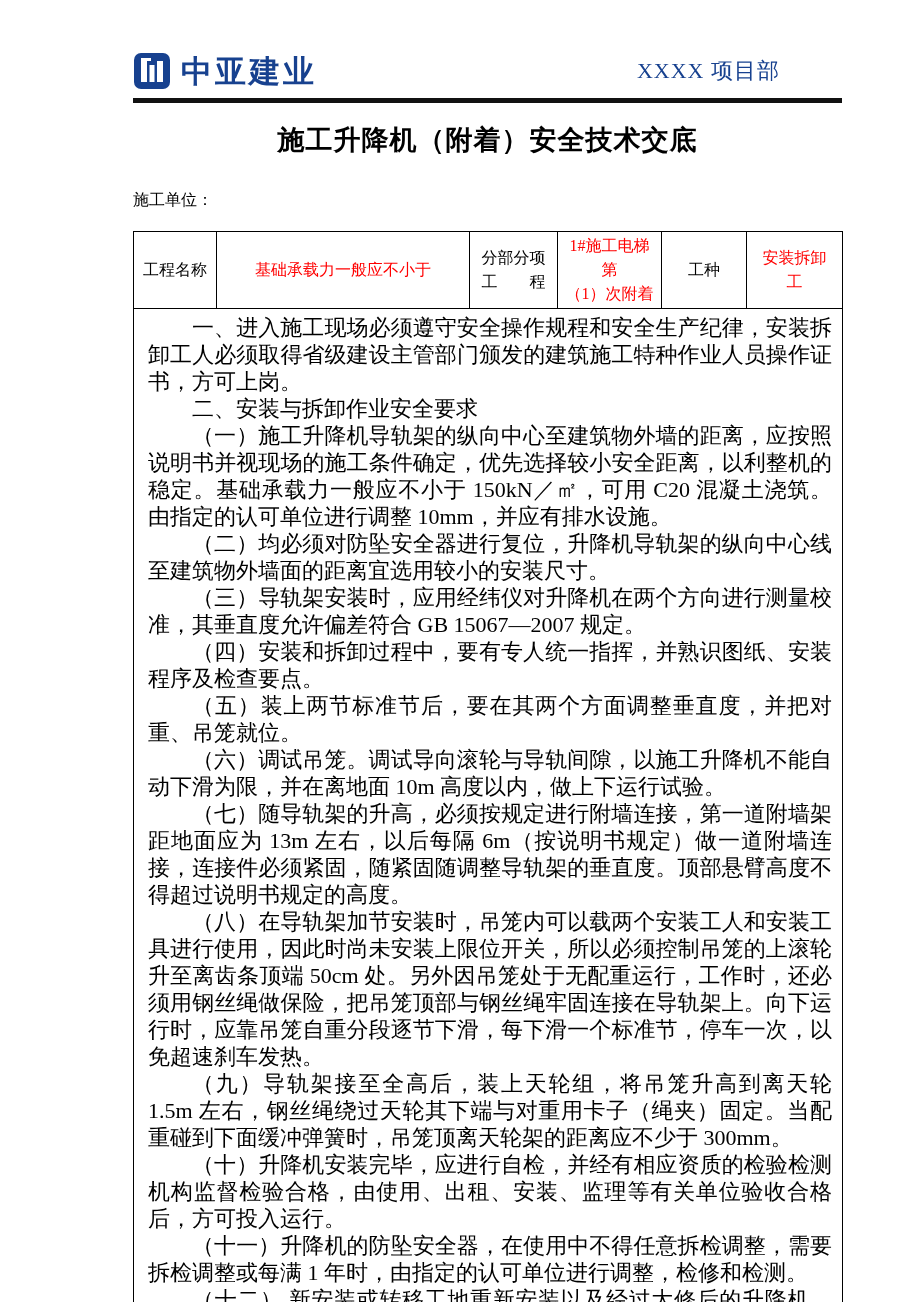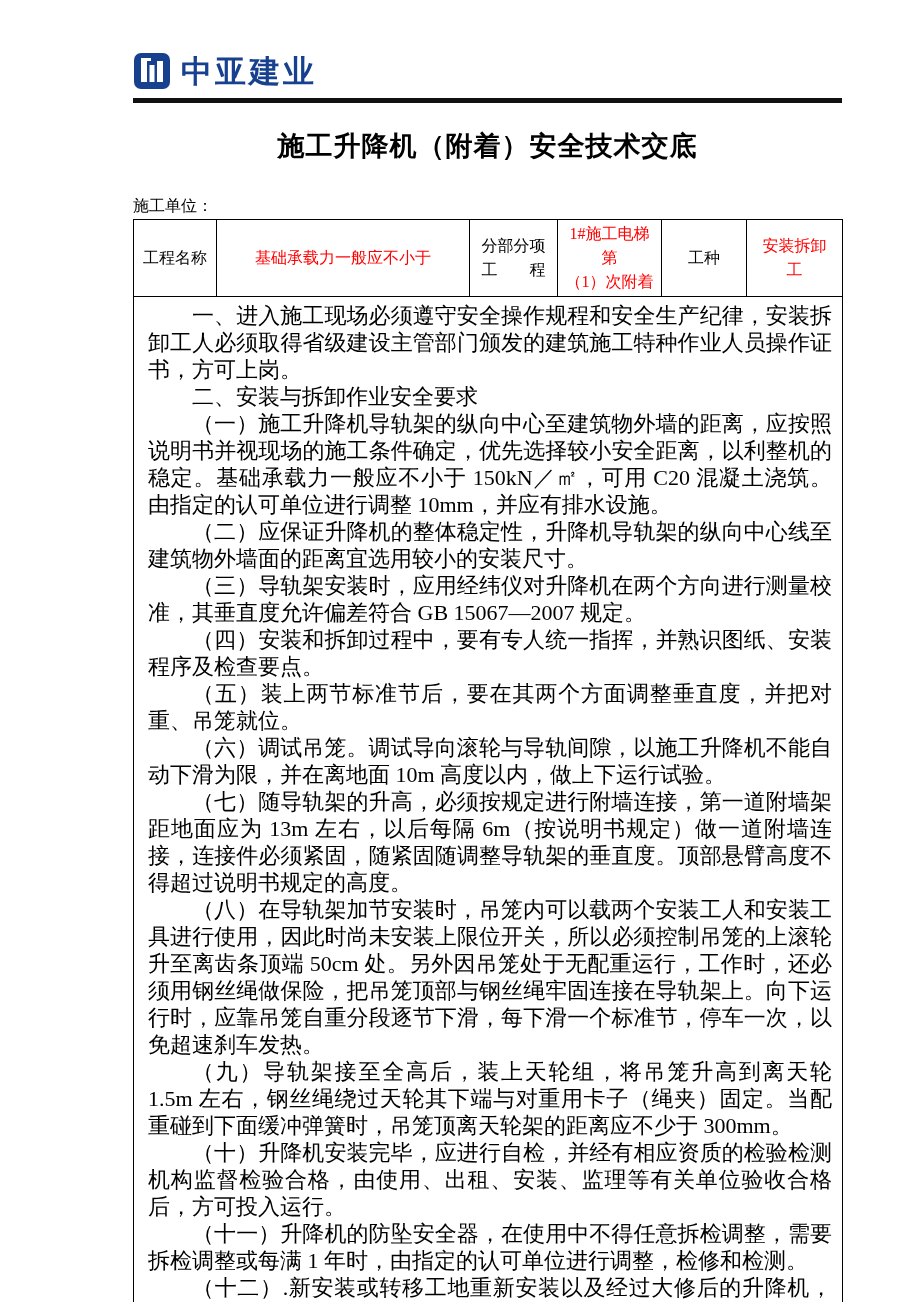--- a/index.html
+++ b/index.html
@@ -112,6 +112,7 @@
       </span>
       <span class="logo-text">中亚建业</span>
     </div>
+    <div class="project-label">XXXX 项目部</div>
   </div>
   <div class="header-rule"></div>
 

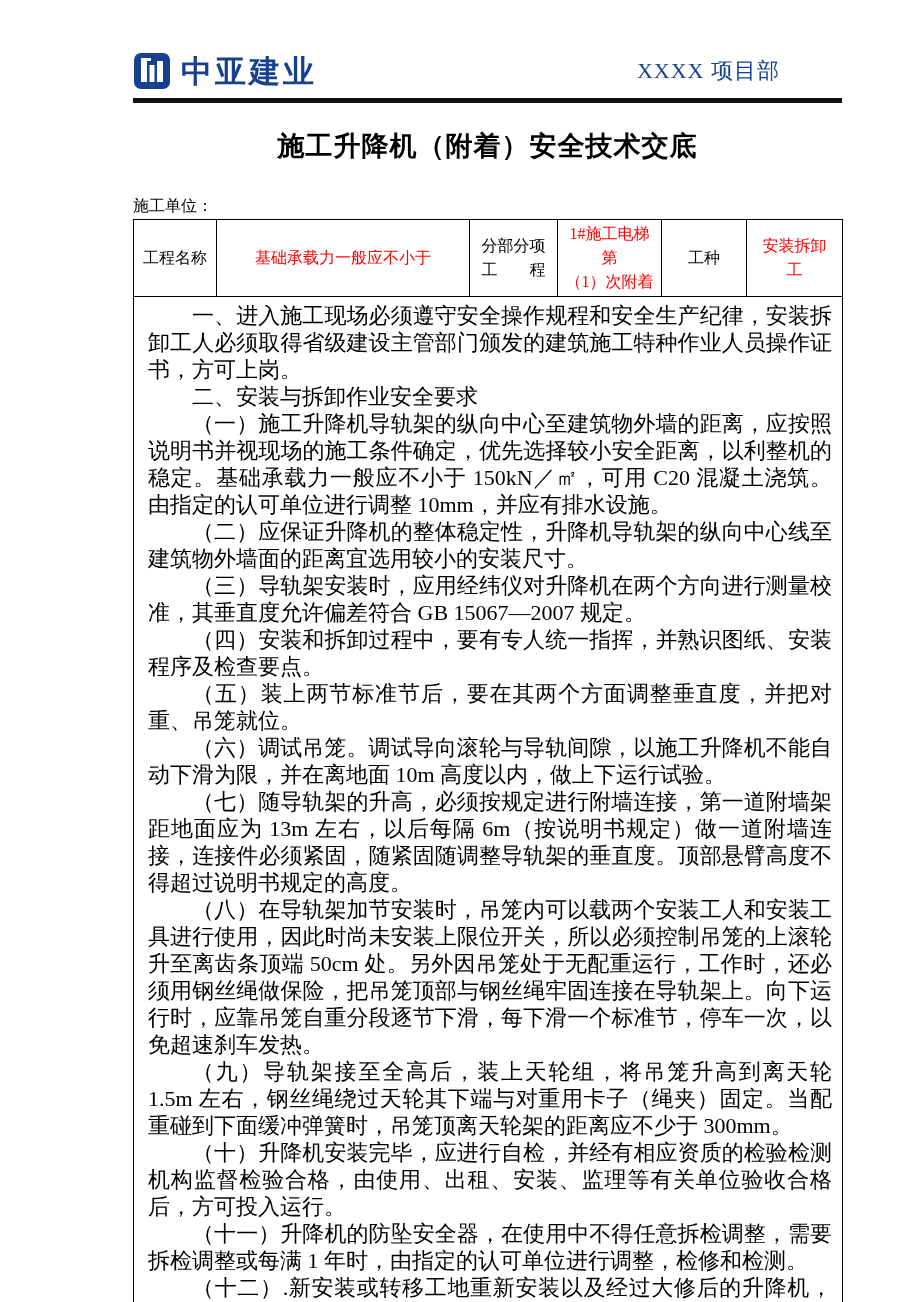--- a/index.html
+++ b/index.html
@@ -49,7 +49,7 @@
   }
   
   .doc-title {
-    margin-top: 26px;
+    margin-top: 20px;
     text-align: center;
     font-size: 27px;
     font-weight: bold;

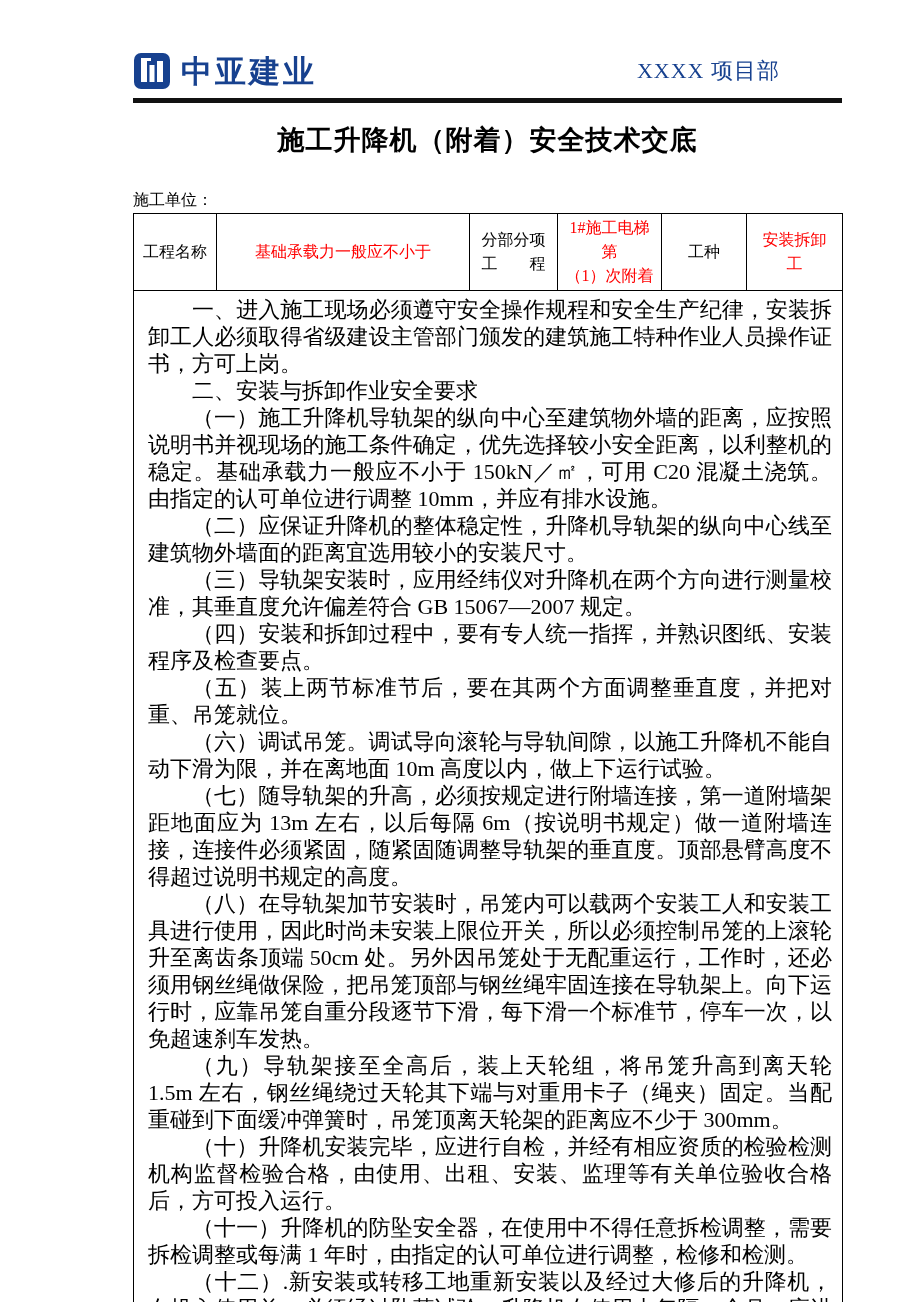--- a/index.html
+++ b/index.html
@@ -59,7 +59,7 @@
   
   .unit-label {
     margin-top: 32px;
-    margin-bottom: 3px;
+    margin-bottom: 21px;
     font-size: 16px;
     line-height: 20px;
   }

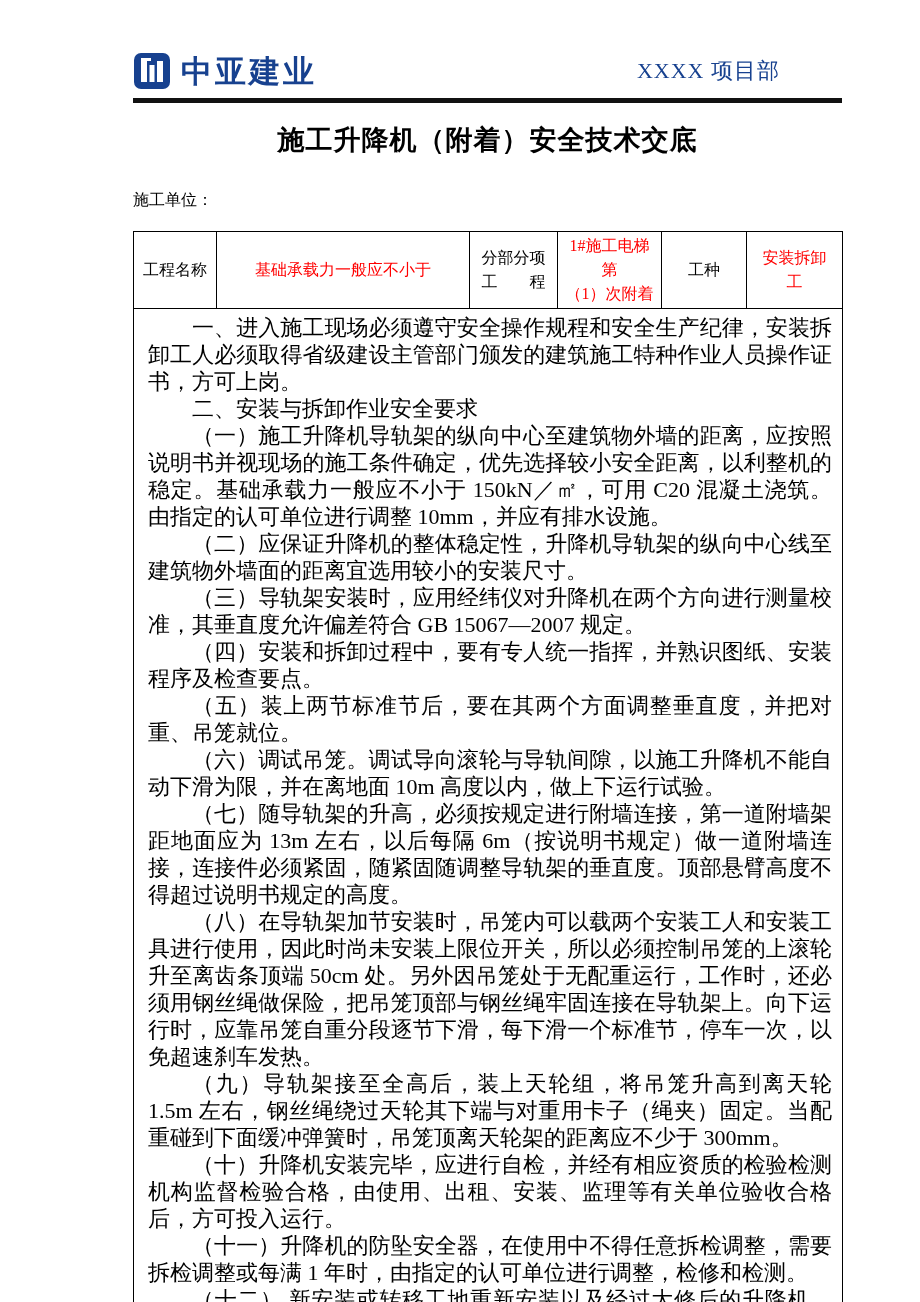--- a/index.html
+++ b/index.html
@@ -153,7 +153,7 @@
               <p class="para">一、进入施工现场必须遵守安全操作规程和安全生产纪律，安装拆卸工人必须取得省级建设主管部门颁发的建筑施工特种作业人员操作证书，方可上岗。</p>
               <p class="para">二、安装与拆卸作业安全要求</p>
               <p class="para">（一）施工升降机导轨架的纵向中心至建筑物外墙的距离，应按照说明书并视现场的施工条件确定，优先选择较小安全距离，以利整机的稳定。基础承载力一般应不小于 150kN／㎡，可用 C20 混凝土浇筑。由指定的认可单位进行调整 10mm，并应有排水设施。</p>
-              <p class="para">（二）应保证升降机的整体稳定性，升降机导轨架的纵向中心线至建筑物外墙面的距离宜选用较小的安装尺寸。</p>
+              <p class="para">（二）均必须对防坠安全器进行复位，升降机导轨架的纵向中心线至建筑物外墙面的距离宜选用较小的安装尺寸。</p>
               <p class="para">（三）导轨架安装时，应用经纬仪对升降机在两个方向进行测量校准，其垂直度允许偏差符合 GB 15067—2007 规定。</p>
               <p class="para">（四）安装和拆卸过程中，要有专人统一指挥，并熟识图纸、安装程序及检查要点。</p>
               <p class="para">（五）装上两节标准节后，要在其两个方面调整垂直度，并把对重、吊笼就位。</p>

